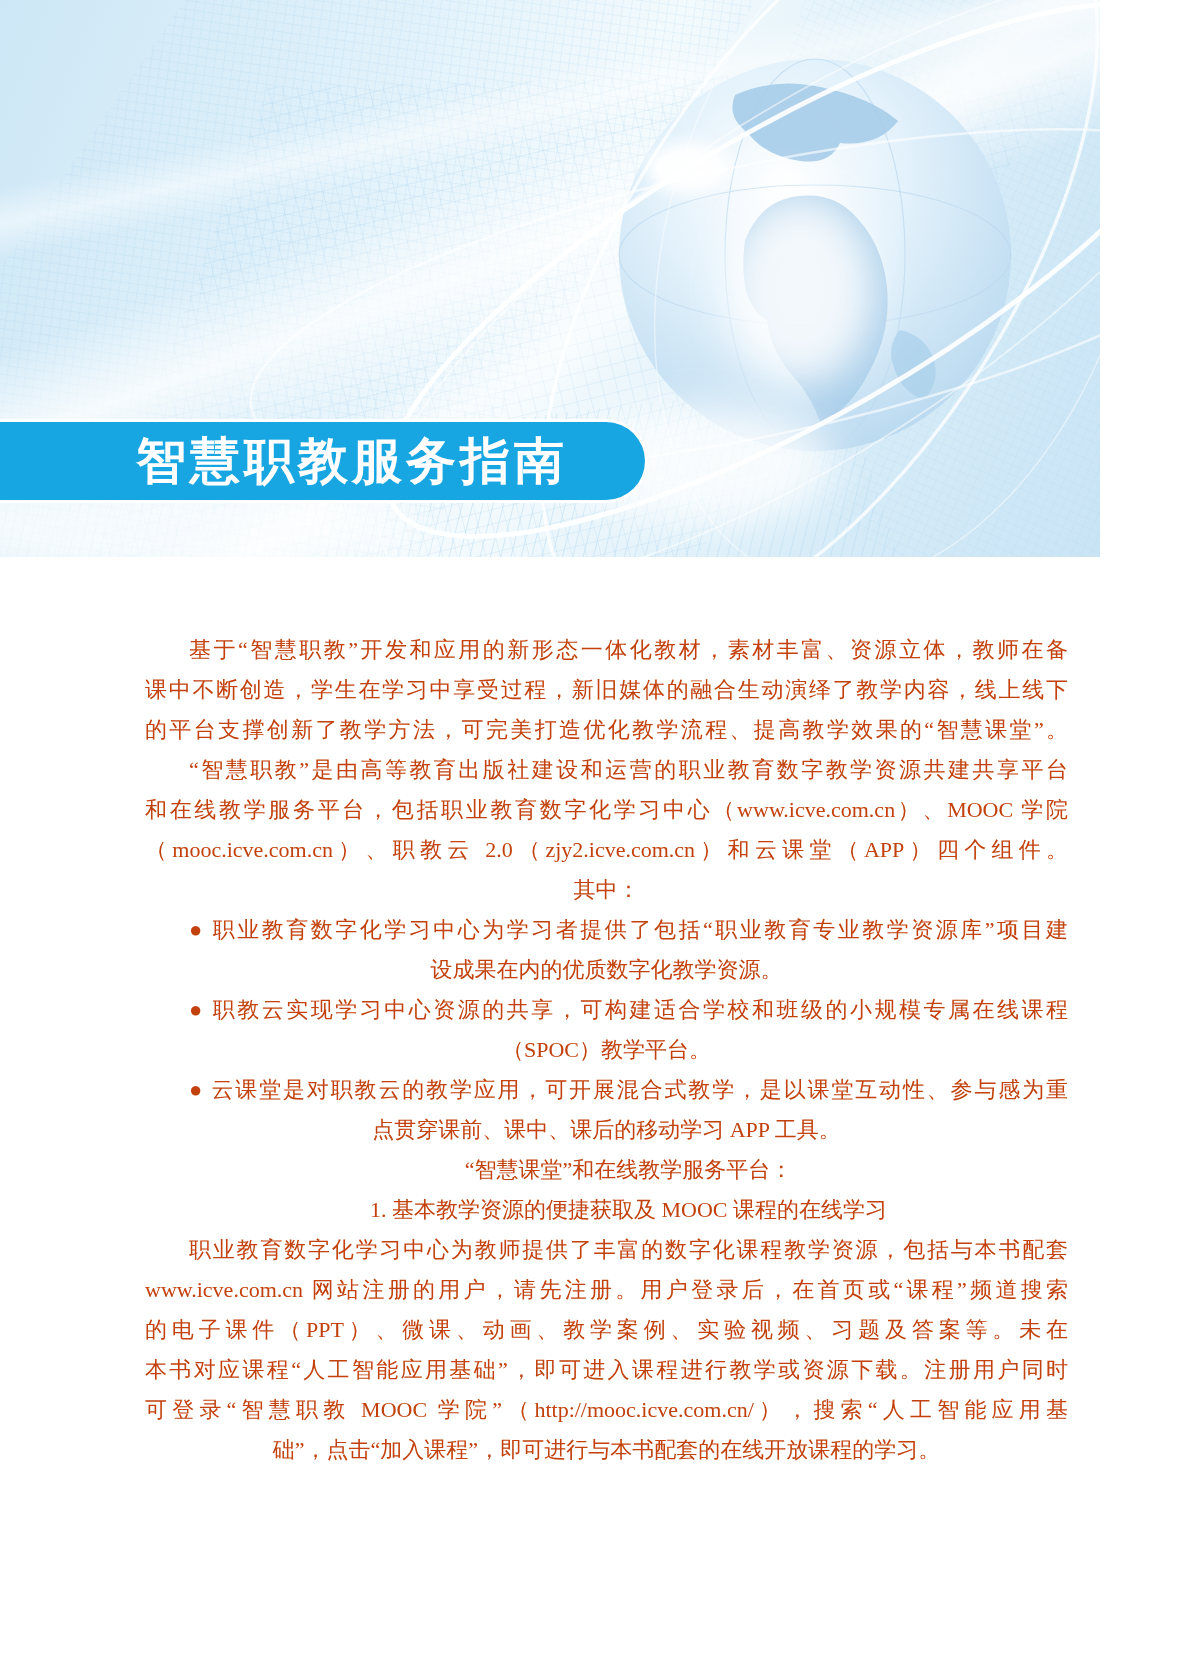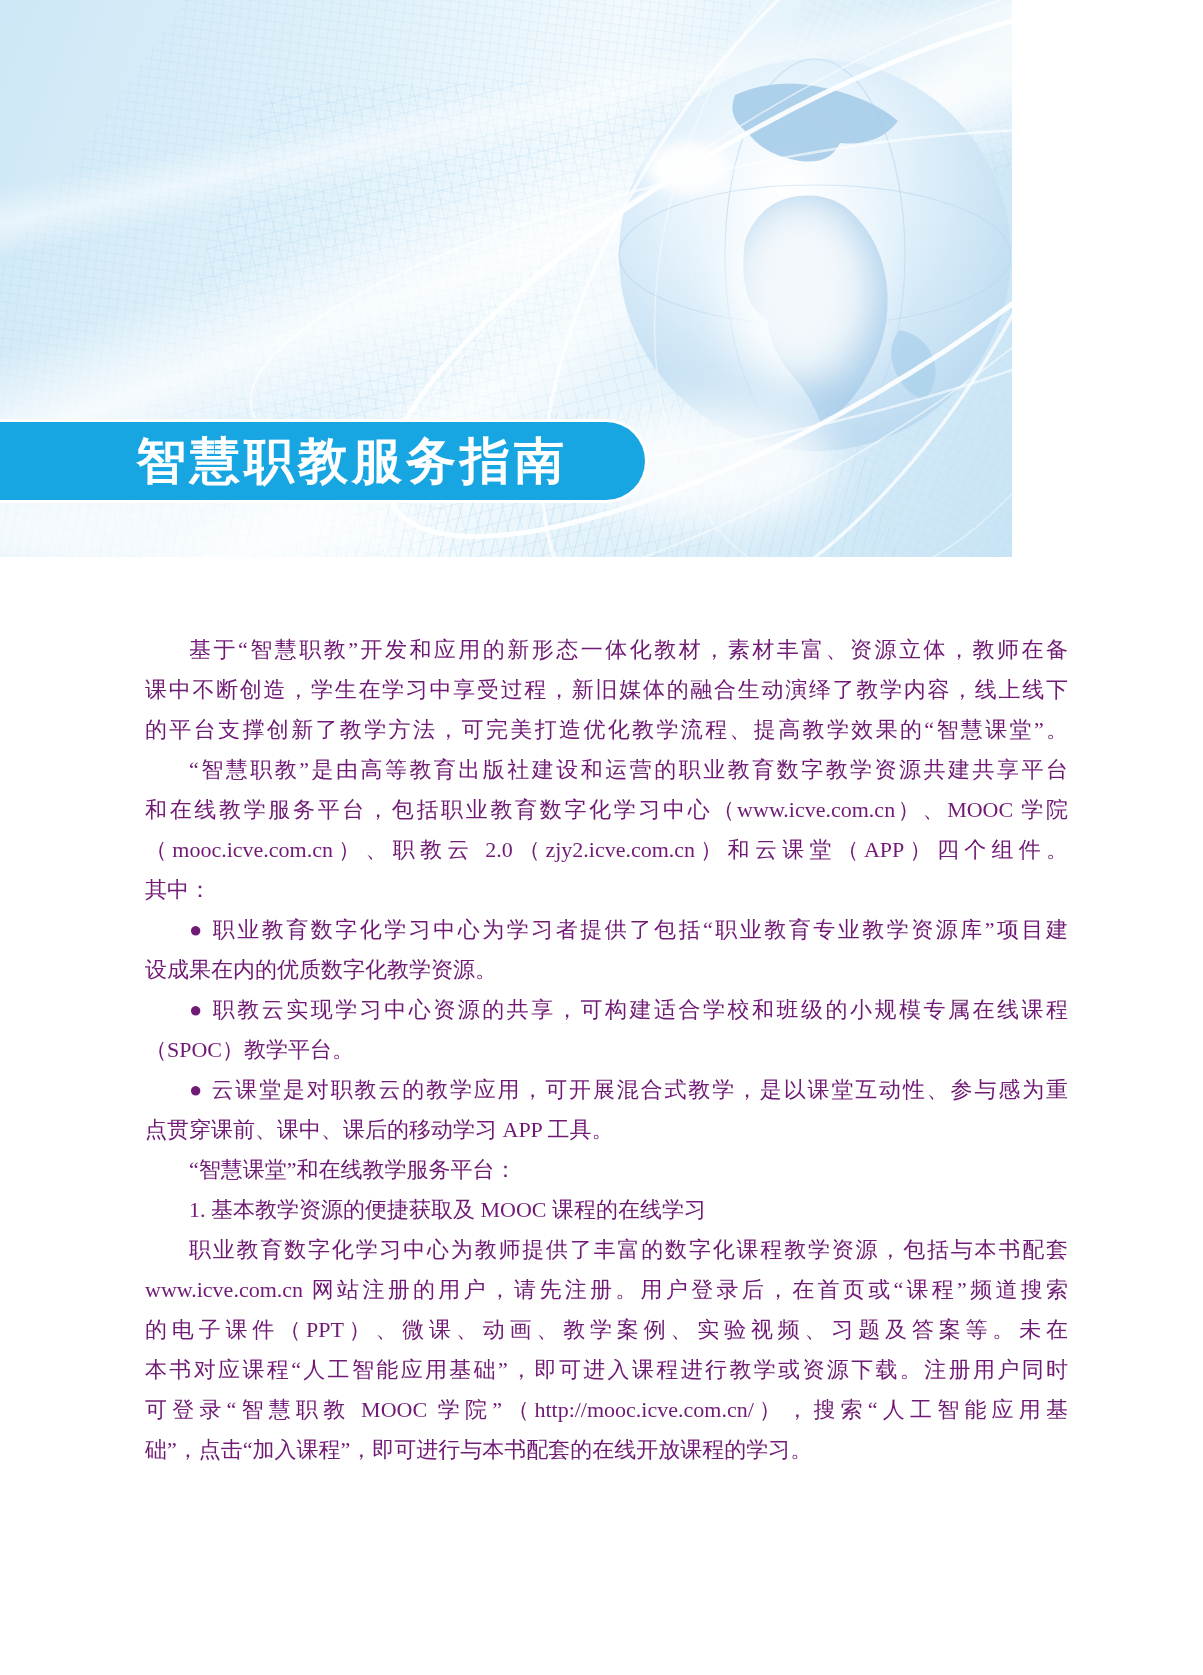--- a/index.html
+++ b/index.html
@@ -10,7 +10,7 @@
   }
   
   .header{
-    position:absolute;left:0;top:0;width:1012px;height:557px;
+    position:absolute;left:0;top:0;width:1100px;height:557px;
     background:linear-gradient(112deg,#cde7f6 0%,#e0f1fa 30%,#f3fafd 52%,#d9edf8 75%,#c9e4f5 100%);
     overflow:hidden;
   }

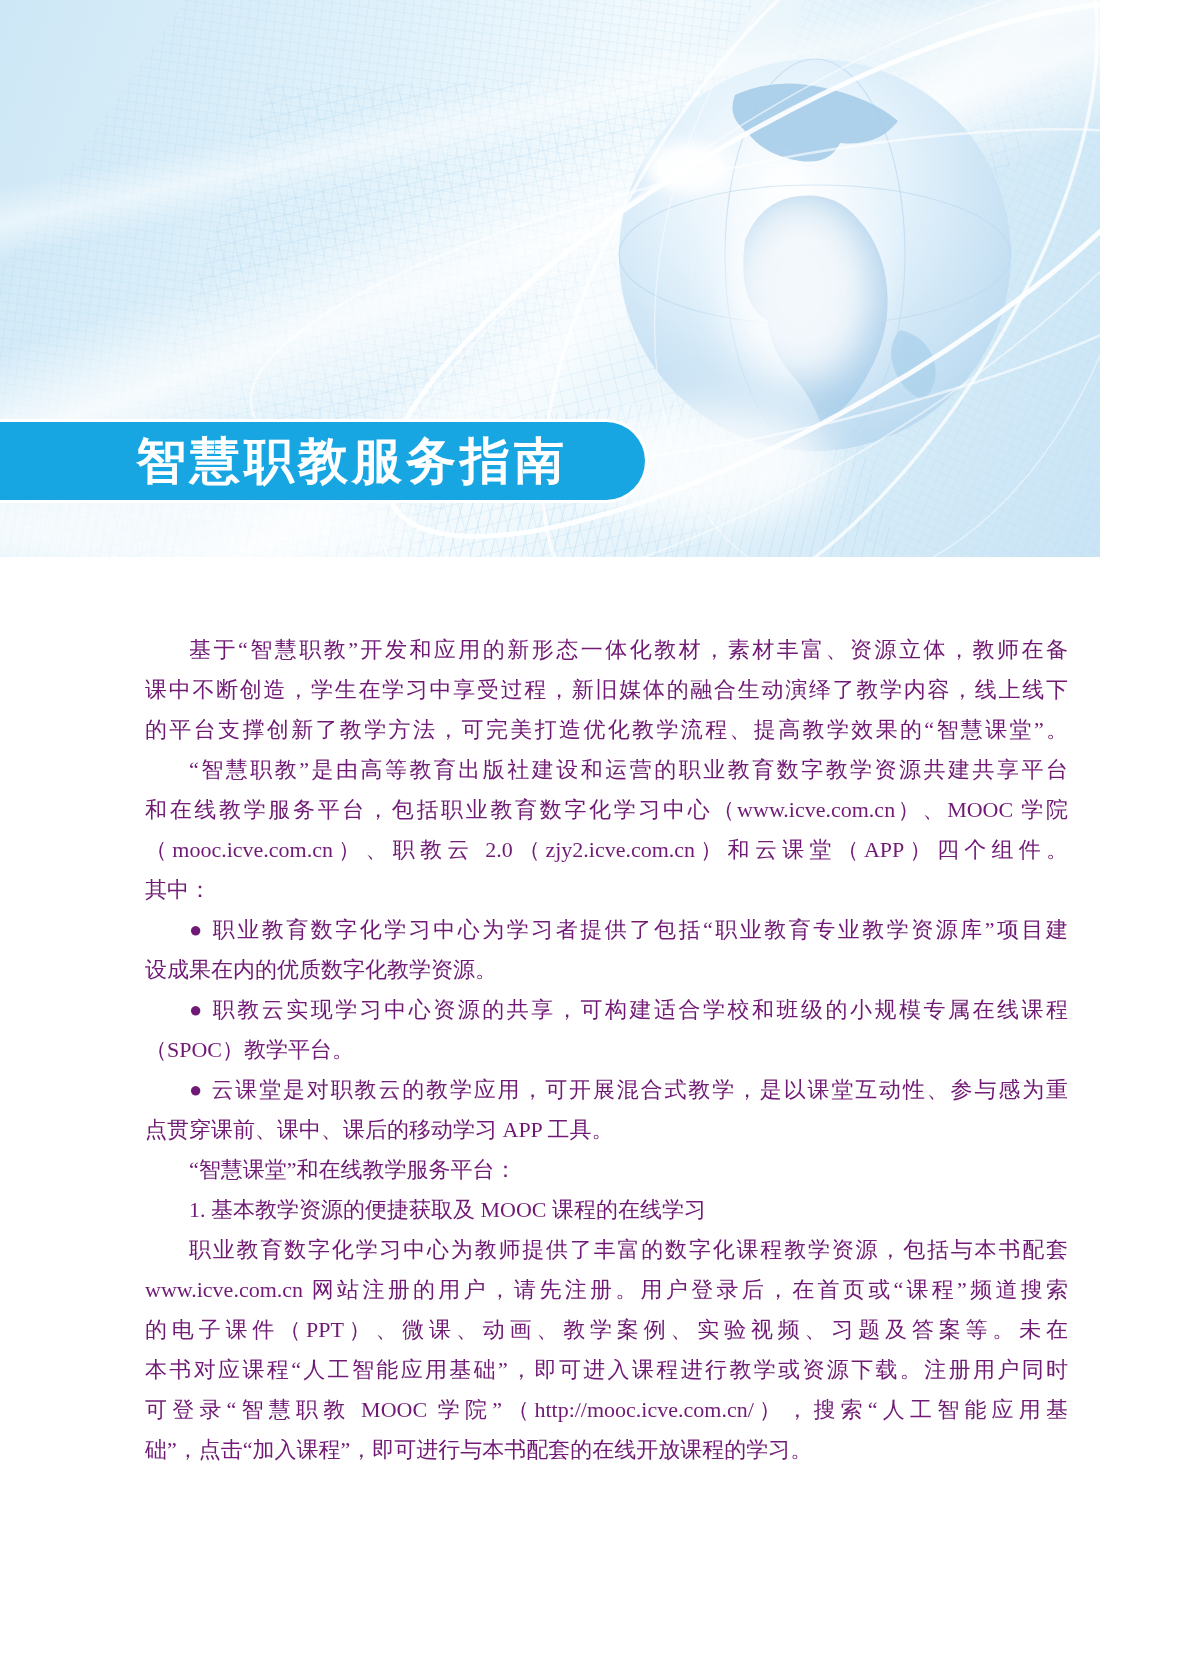--- a/index.html
+++ b/index.html
@@ -118,7 +118,7 @@
     </div>
   </div>
 
-  <div class="content" id="lines" style="color: #701a75;">
+  <div class="content" id="lines" style="color: #c2410c;">
       <div class="line indent just">基于“智慧职教”开发和应用的新形态一体化教材，素材丰富、资源立体，教师在备</div>
       <div class="line just">课中不断创造，学生在学习中享受过程，新旧媒体的融合生动演绎了教学内容，线上线下</div>
       <div class="line just">的平台支撑创新了教学方法，可完美打造优化教学流程、提高教学效果的“智慧课堂”。</div>

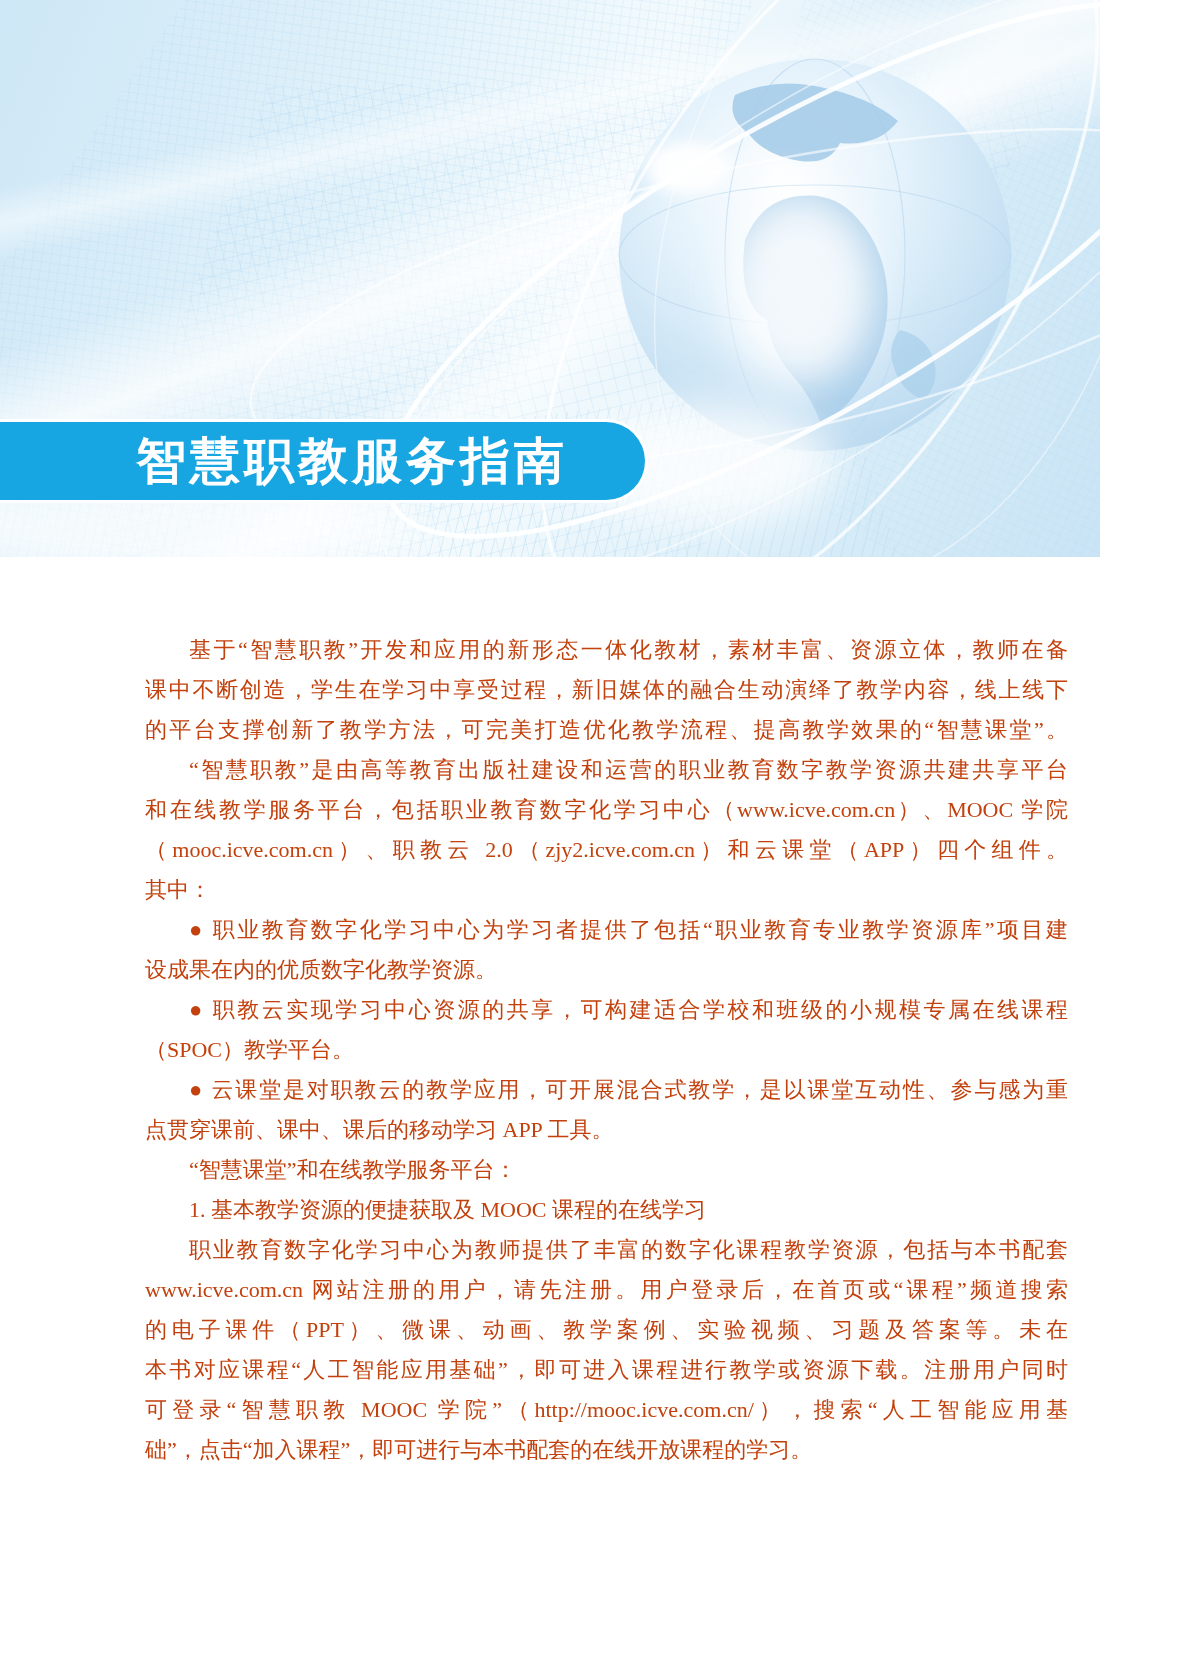--- a/index.html
+++ b/index.html
@@ -35,7 +35,7 @@
     position:absolute;left:145px;top:630px;width:923px;
     font-size:22px;line-height:40px;color:#1a1a1a;
   }
-  .line{min-height:40px;text-align:left;}
+  .line{min-height:40px;text-align:center;}
   .line.just{text-align:justify;text-align-last:justify;}
   .line.indent{text-indent:2em;}
 </style>

